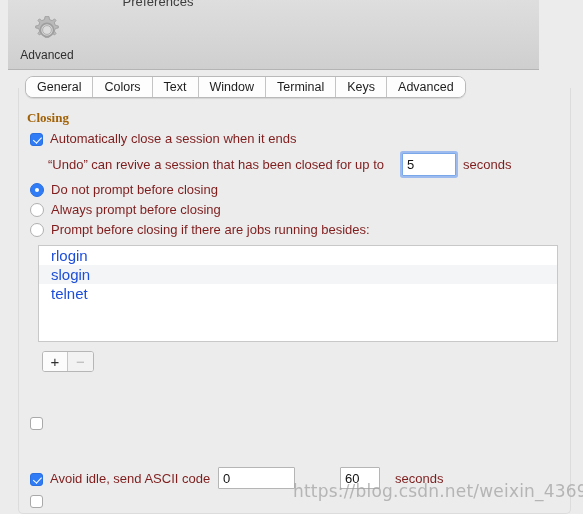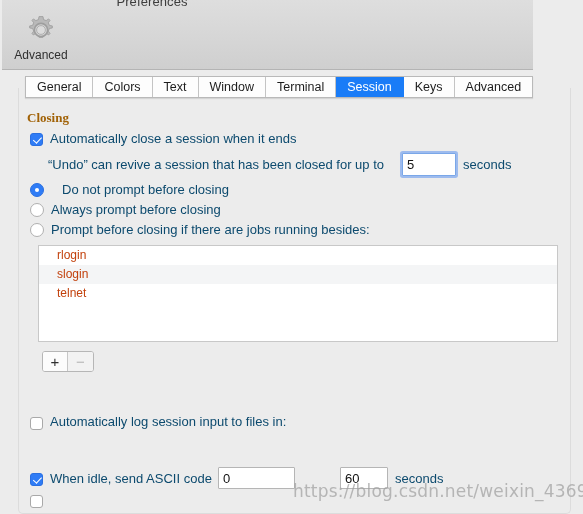--- a/index.html
+++ b/index.html
@@ -14,7 +14,7 @@
 
   
   #toolbar {
-    position: absolute; left: 2px; top: 0; width: 531px; height: 70px;
+    position: absolute; left: 8px; top: 0; width: 531px; height: 70px;
     background: linear-gradient(to bottom, #dedede 0%, #d6d6d6 55%, #cfcfcf 100%);
     border-bottom: 1px solid #b4b4b4;
   }

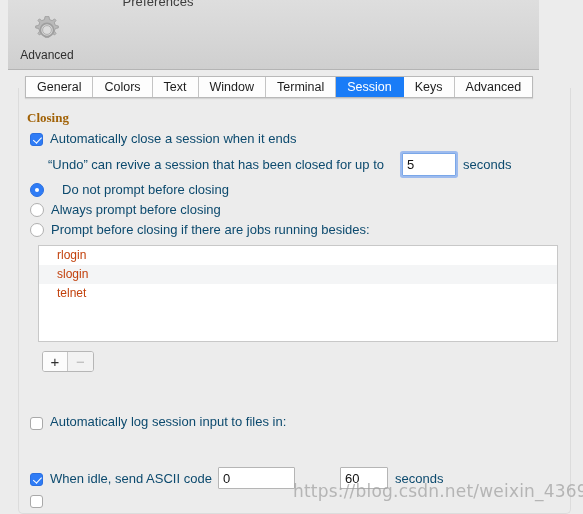--- a/index.html
+++ b/index.html
@@ -36,7 +36,7 @@
     display: flex; align-items: stretch;
     background: #fdfdfd;
     border: 1px solid #b9b9b9;
-    border-radius: 0;
+    border-radius: 8px;
     box-shadow: 0 1px 1px rgba(0,0,0,.10);
     overflow: hidden;
   }

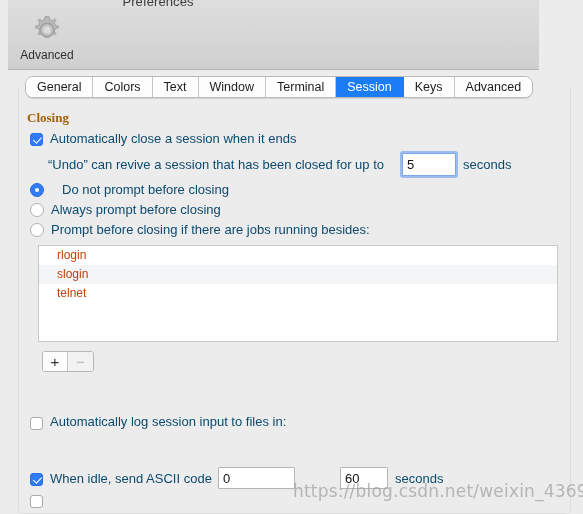--- a/index.html
+++ b/index.html
@@ -160,7 +160,6 @@
   <div class="tab">Text</div>
   <div class="tab">Window</div>
   <div class="tab">Terminal</div>
-  <div class="tab active">Session</div>
   <div class="tab">Keys</div>
   <div class="tab">Advanced</div>
 </div>

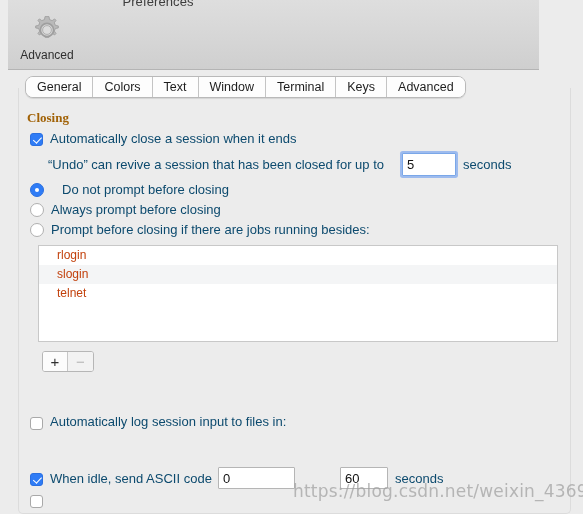--- a/index.html
+++ b/index.html
@@ -65,7 +65,7 @@
   .sec-title {
     position: absolute; font-size: 13px; font-weight: bold; color: #a16207; font-family: Liberation Serif, serif;
   }
-  .row-text { position: absolute; font-size: 13px; color: #0c4a6e; white-space: nowrap; }
+  .row-text { position: absolute; font-size: 13px; color: #7f1d1d; white-space: nowrap; }
 
   
   .cb {

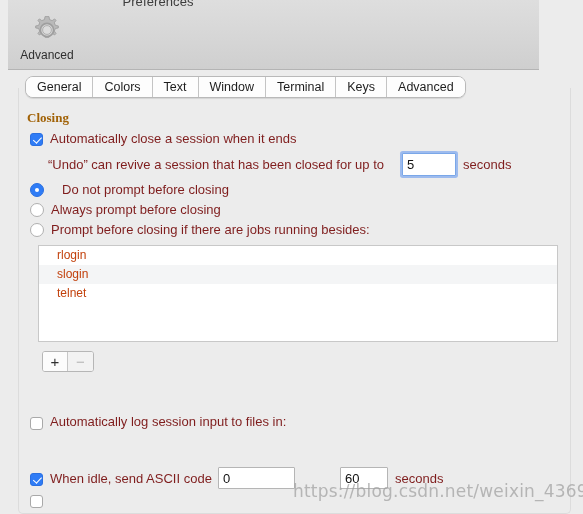--- a/index.html
+++ b/index.html
@@ -176,7 +176,7 @@
   <div class="row-text" style="left:463px; top:59px;">seconds</div>
 
   <div class="rb on" style="left:30px; top:85px;"></div>
-  <div class="row-text" style="left:51px; top:84px;margin-left:11px;">Do not prompt before closing</div>
+  <div class="row-text" style="left:51px; top:84px;">Do not prompt before closing</div>
 
   <div class="rb" style="left:30px; top:105px;"></div>
   <div class="row-text" style="left:51px; top:104px;">Always prompt before closing</div>

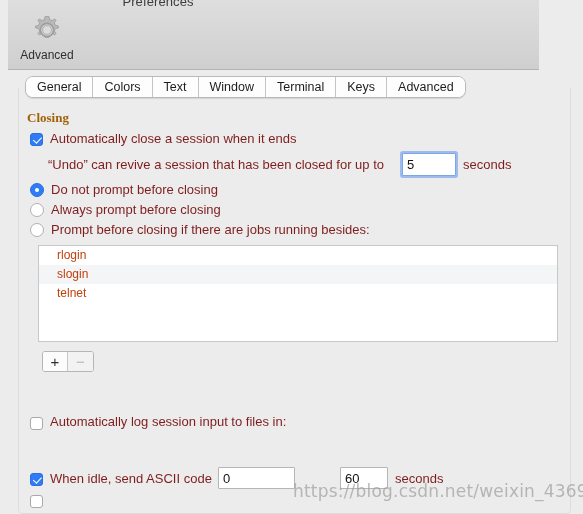--- a/index.html
+++ b/index.html
@@ -107,7 +107,7 @@
     position: absolute; left: 38px; top: 245; background: #fff;
     border: 1px solid #c8c8c8;
   }
-  .li { font-size: 12px; color: #c2410c; padding: 1px 18px; height: 19px; line-height: 17px; }
+  .li { font-size: 15px; color: #1d4ed8; padding: 1px 12px; height: 19px; line-height: 17px; }
   .li:nth-child(odd) { background: #ffffff; }
   .li:nth-child(even) { background: #f4f5f6; }
 

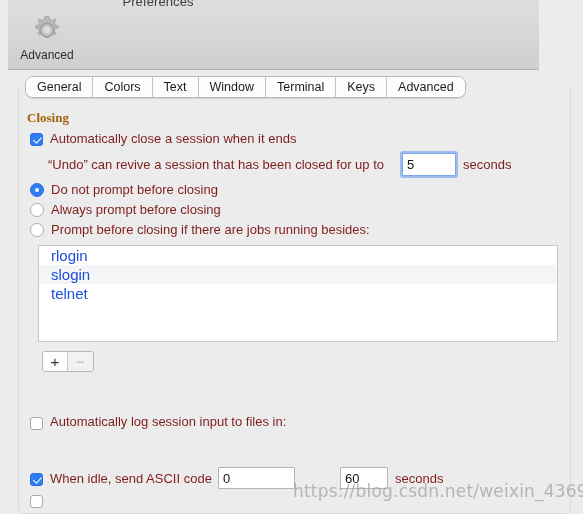--- a/index.html
+++ b/index.html
@@ -197,7 +197,6 @@
 
 
   <div class="cb" style="left:30px; top:319px;"></div>
-  <div class="row-text" style="left:50px; top:316px;">Automatically log session input to files in:</div>
 
   <div class="cb on" style="left:30px; top:375px;"></div>
   <div class="row-text" style="left:50px; top:373px;">When idle, send ASCII code</div>

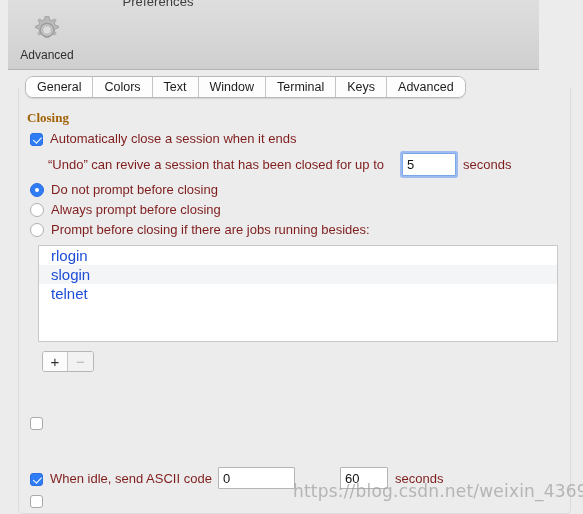--- a/index.html
+++ b/index.html
@@ -199,7 +199,7 @@
   <div class="cb" style="left:30px; top:319px;"></div>
 
   <div class="cb on" style="left:30px; top:375px;"></div>
-  <div class="row-text" style="left:50px; top:373px;">When idle, send ASCII code</div>
+  <div class="row-text" style="left:50px; top:373px;">Avoid idle, send ASCII code</div>
   <input class="tf" style="left: 218px; top: 369px; width: 77px; height: 22px;" value="0">
   <div class="row-text" style="left:302px; top:373px;margin-left:39px;">every</div>
   <input class="tf" style="left: 340px; top: 369px; width: 48px; height: 22px;" value="60">

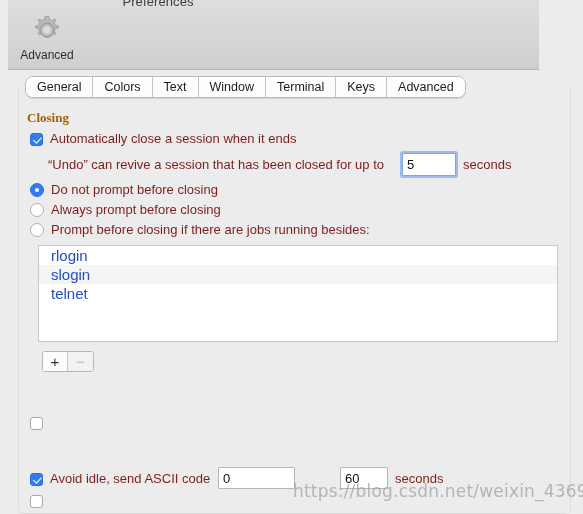--- a/index.html
+++ b/index.html
@@ -202,7 +202,7 @@
   <div class="row-text" style="left:50px; top:373px;">Avoid idle, send ASCII code</div>
   <input class="tf" style="left: 218px; top: 369px; width: 77px; height: 22px;" value="0">
   <div class="row-text" style="left:302px; top:373px;margin-left:39px;">every</div>
-  <input class="tf" style="left: 340px; top: 369px; width: 48px; height: 22px;" value="60">
+  <input class="tf" style="left: 340px; top: 369px; width: 40px; height: 22px;" value="60">
   <div class="row-text" style="left:395px; top:373px;">seconds</div>
 
   <div class="cb" style="left:30px; top:397px;"></div>

